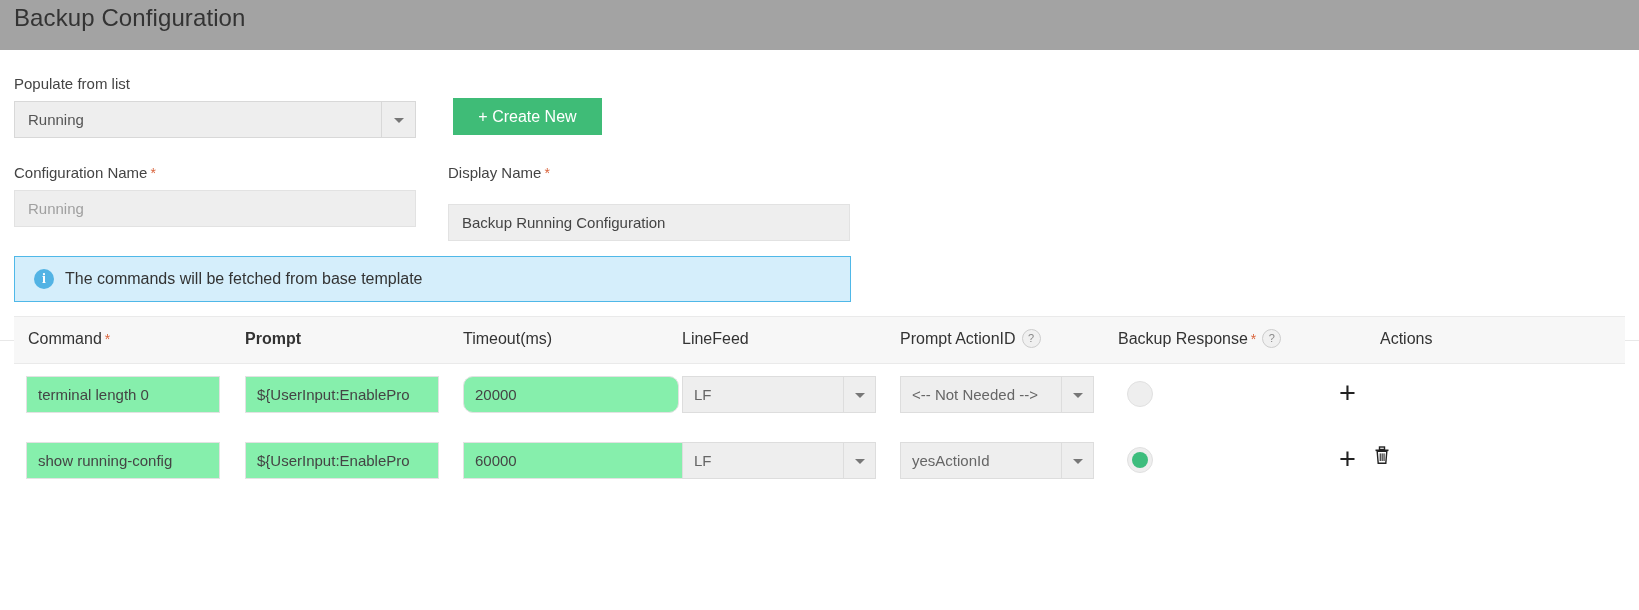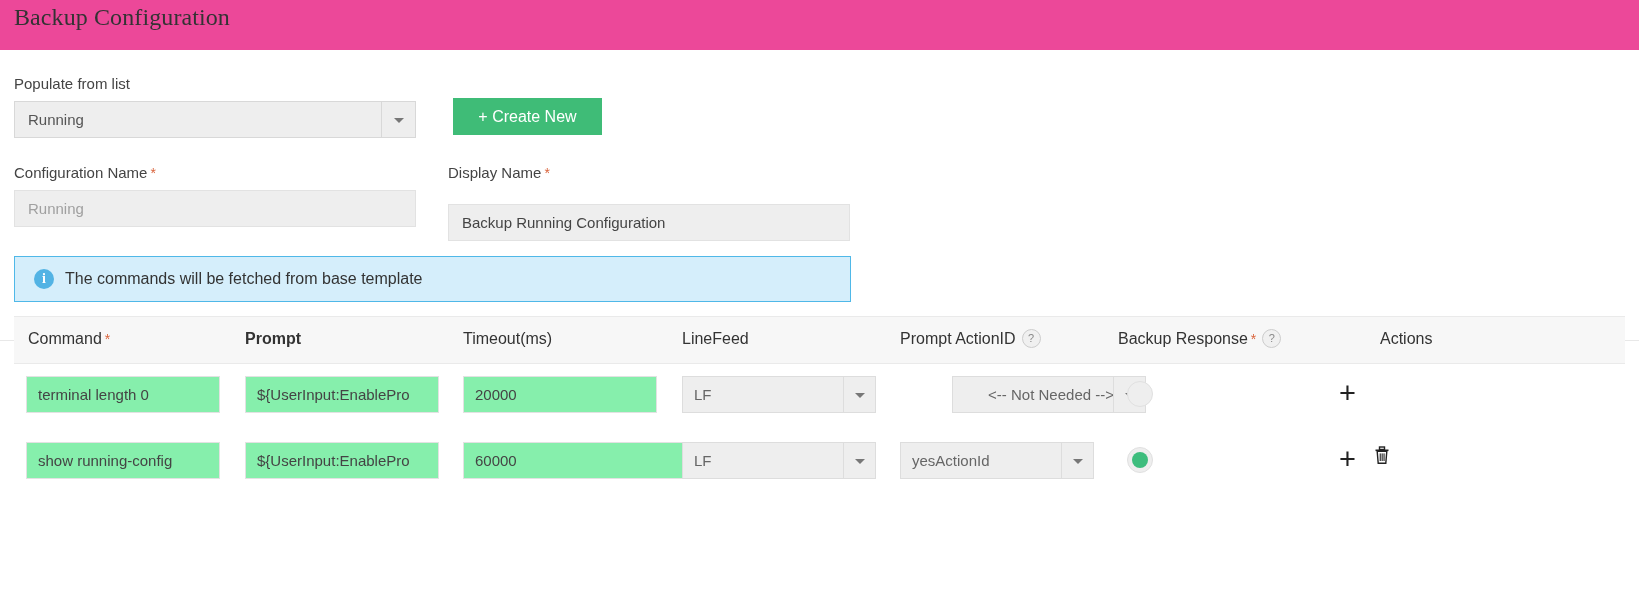--- a/index.html
+++ b/index.html
@@ -23,9 +23,8 @@
     left: 0; top: 0;
     width: 1639px;
     height: 50px;
-    background: #ec4899;
-    box-sizing: border-box;
-    font-family: Liberation Serif, serif;
+    background: #a3a3a3;
+    box-sizing: border-box;
   }
   .page-header .title {
     position: absolute;

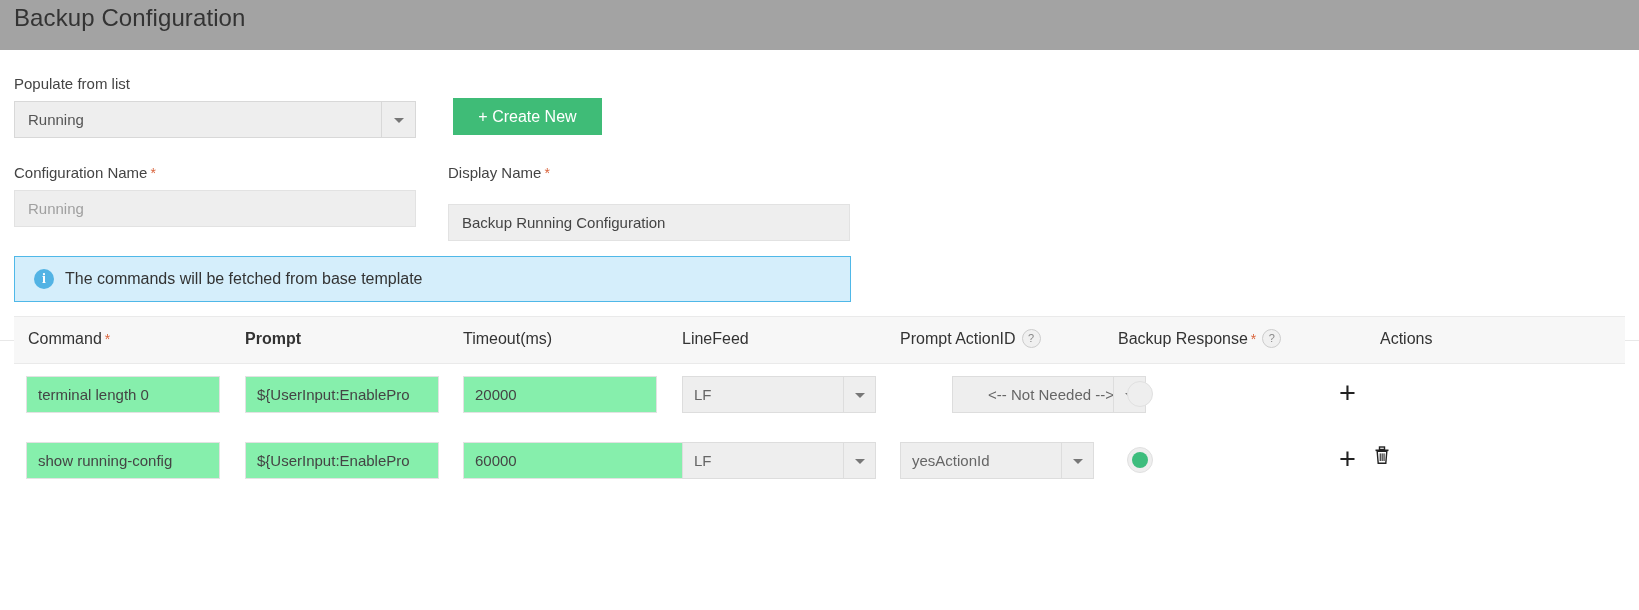--- a/index.html
+++ b/index.html
@@ -383,7 +383,7 @@
       <input class="cell-input" style="width: 194px;" type="text" value="${UserInput:EnablePro">
     </div>
     <div class="cell" style="left:449px;">
-      <input class="cell-input" style="width: 194px;" type="text" value="20000">
+      <input class="cell-input" style="width: 216px; border-radius: 10px;" type="text" value="20000">
     </div>
     <div class="cell" style="left:668px;">
       <div class="mini-select" style="width:194px;">

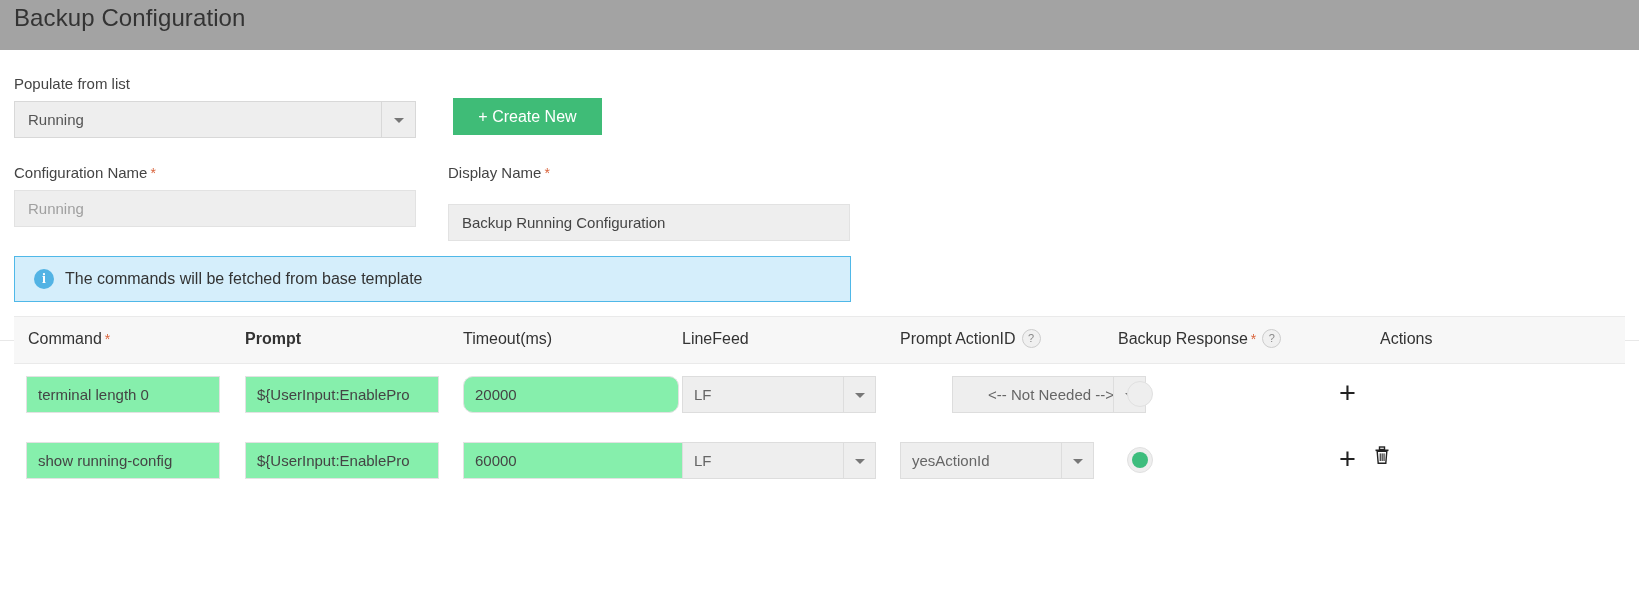--- a/index.html
+++ b/index.html
@@ -393,7 +393,7 @@
           </span>
       </div>
     </div>
-    <div class="cell" style="left:938px;text-align:right;">
+    <div class="cell" style="left:886px;">
       <div class="mini-select" style="width:194px;">
         <span class="sel-value" style="width:150px;">&lt;-- Not Needed --&gt;</span>
         <span class="sel-arrow-cell">

